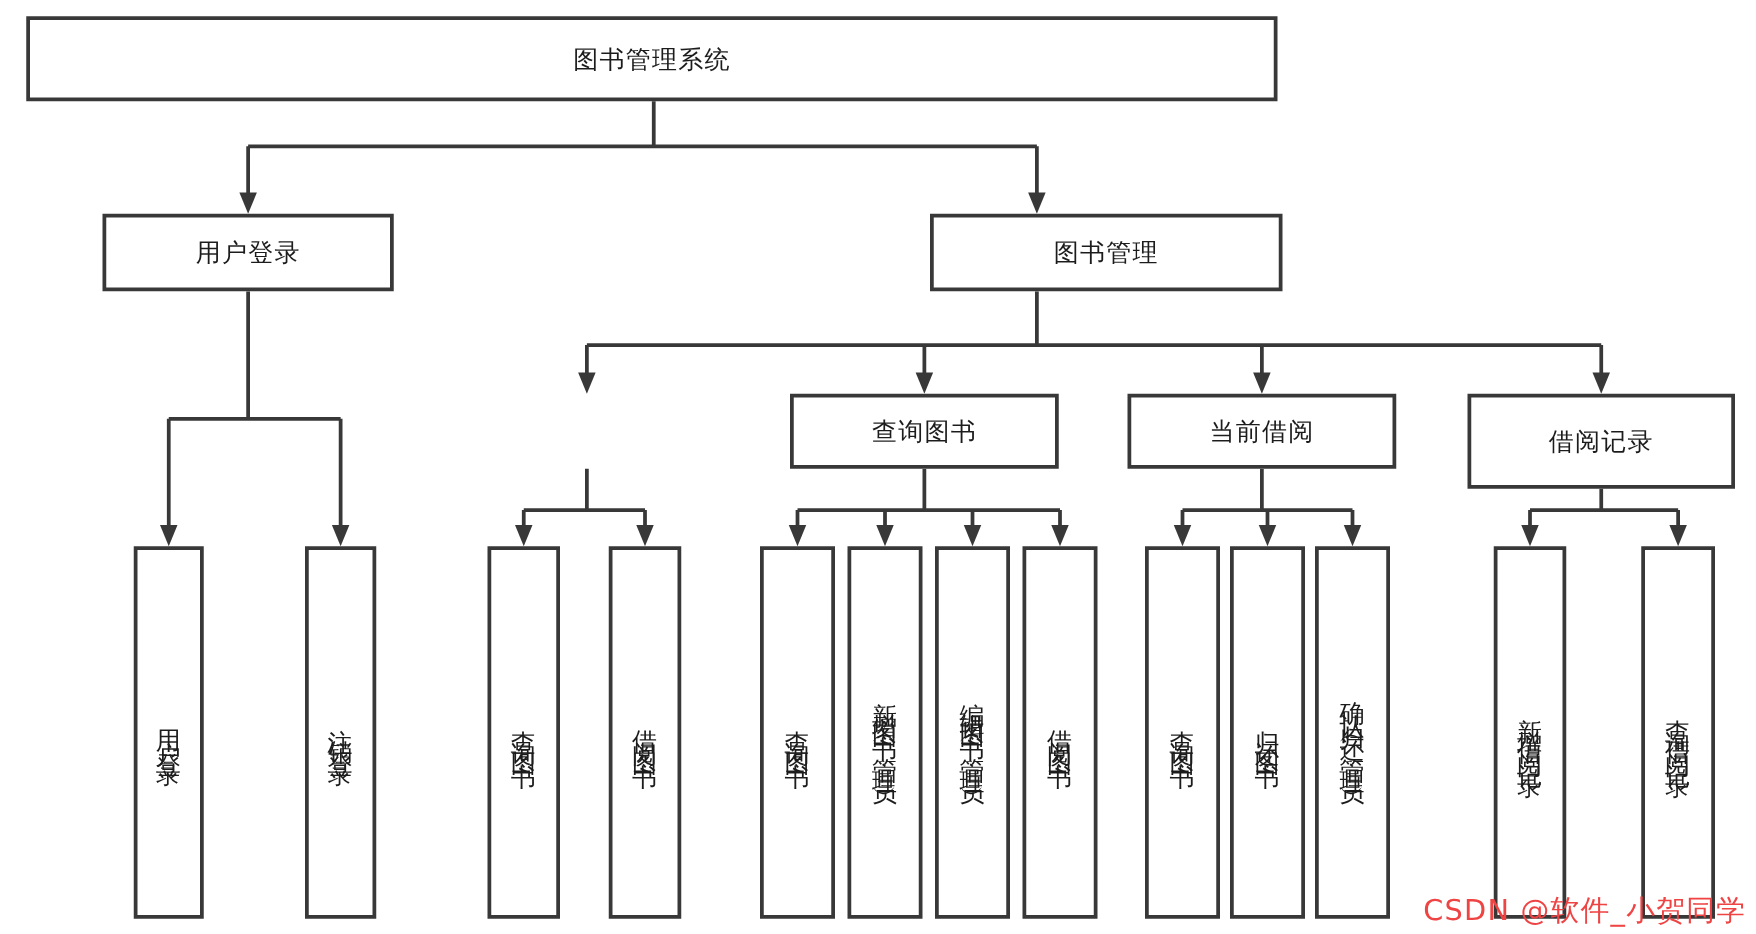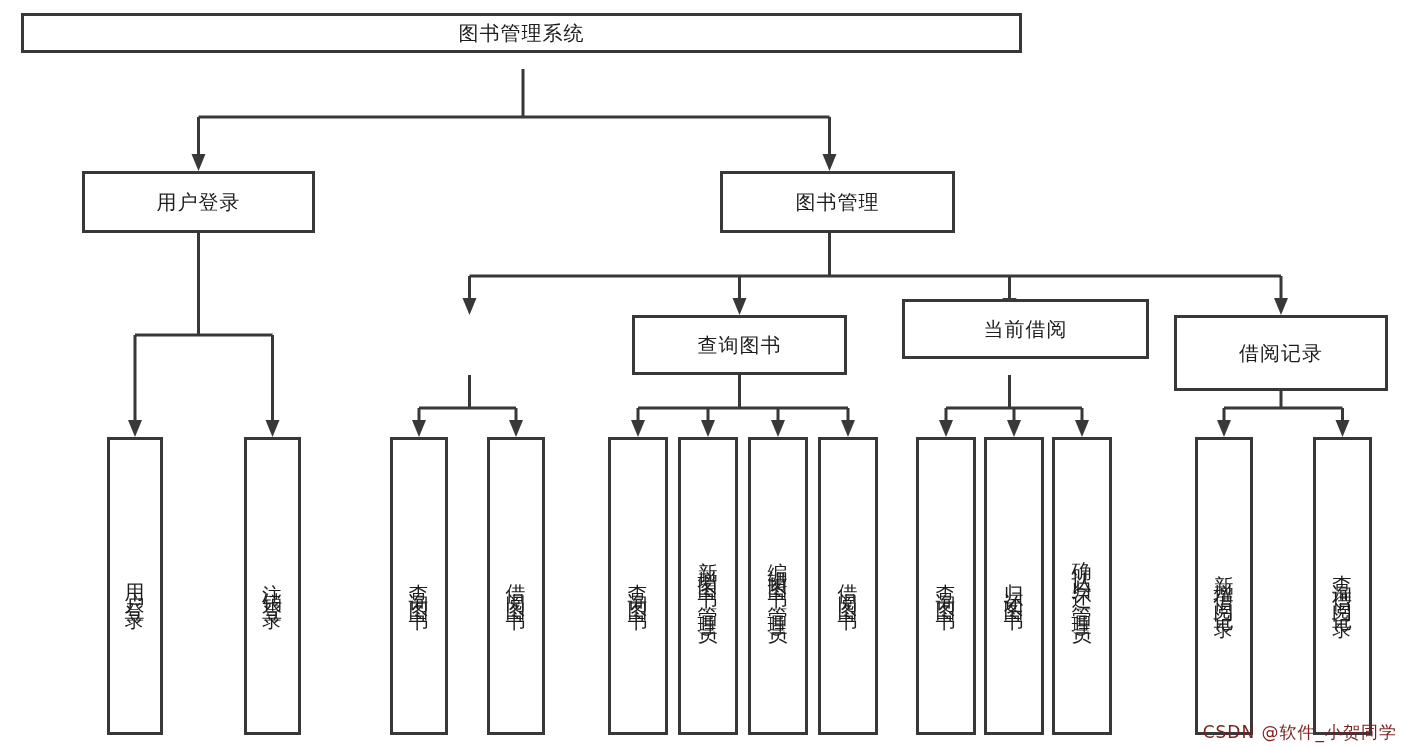--- a/index.html
+++ b/index.html
@@ -79,7 +79,7 @@
     </g>
   </svg>
 
-  <div class="node hnode" style="left:21px;top:13px;width:1001px;height:40px">
+  <div class="node hnode" style="left:21px;top:13px;width:1001px;height:68px">
     <span class="label">图书管理系统</span>
   </div>
 

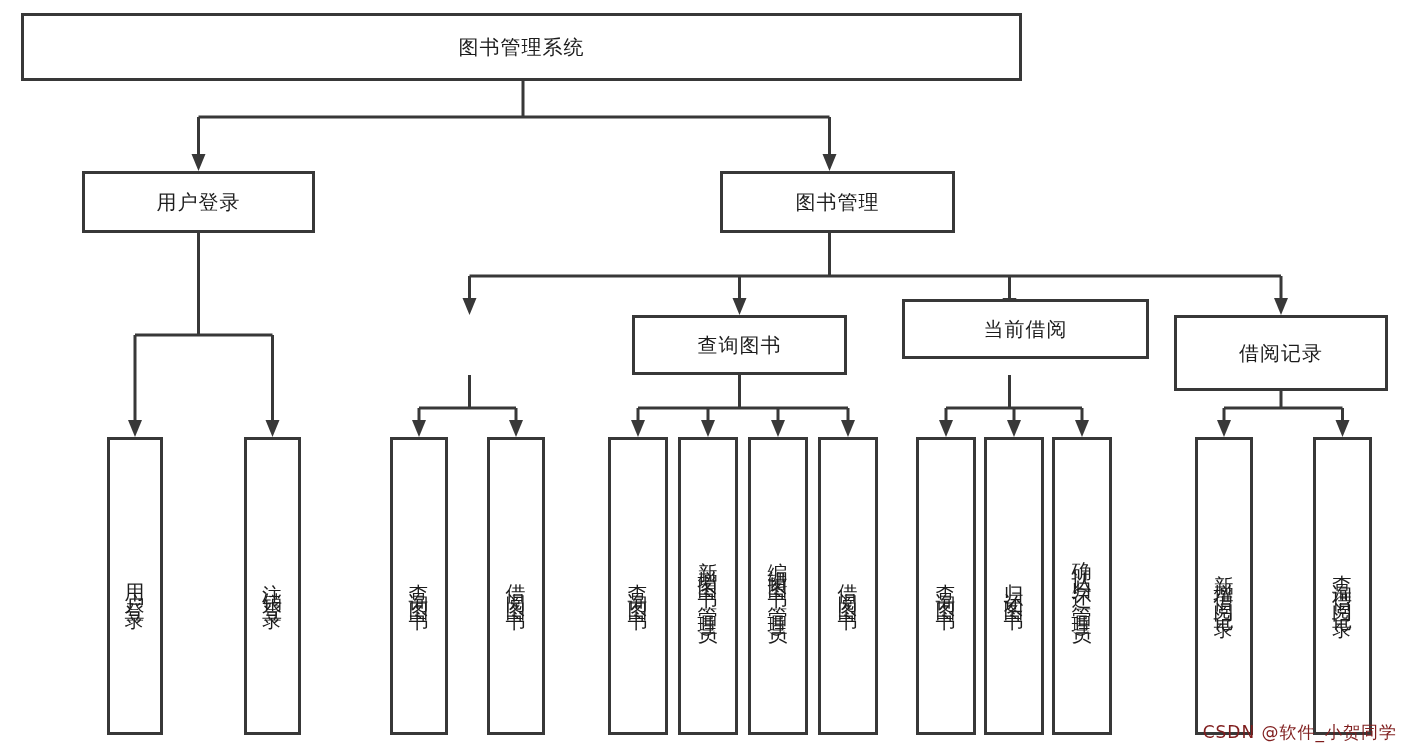--- a/index.html
+++ b/index.html
@@ -86,7 +86,7 @@
   <div class="node hnode" style="left:82px;top:171px;width:233px;height:62px">
     <span class="label">用户登录</span>
   </div>
-  <div class="node hnode" style="left:720px;top:171px;width:235px;height:62px">
+  <div class="node hnode" style="left:744px;top:171px;width:282px;height:62px">
     <span class="label">图书管理</span>
   </div>
 

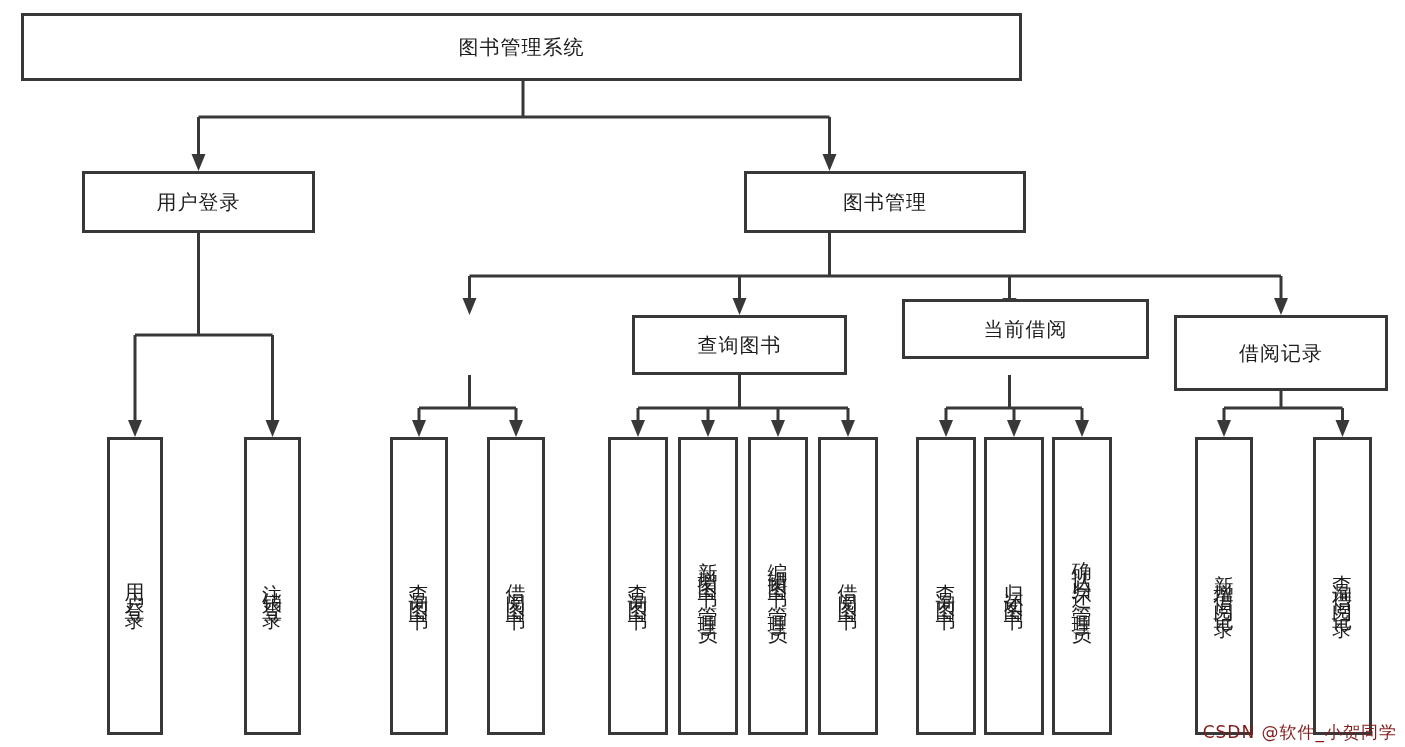--- a/index.html
+++ b/index.html
@@ -93,7 +93,7 @@
   <div class="node hnode" style="left:632px;top:315px;width:215px;height:60px">
     <span class="label">查询图书</span>
   </div>
-  <div class="node hnode" style="left:902px;top:299px;width:247px;height:60px">
+  <div class="node hnode" style="left:902px;top:315px;width:215px;height:60px">
     <span class="label">当前借阅</span>
   </div>
   <div class="node hnode" style="left:1174px;top:315px;width:214px;height:76px">

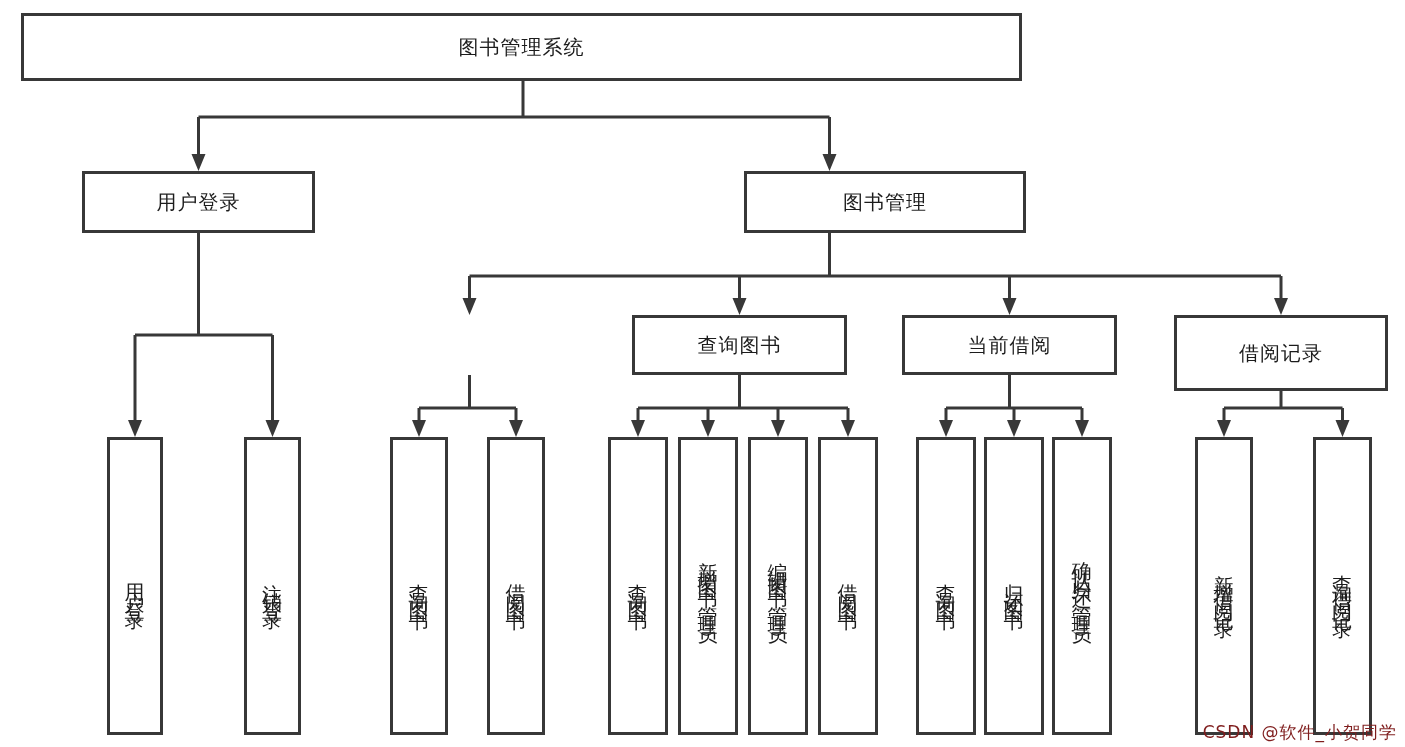--- a/index.html
+++ b/index.html
@@ -30,7 +30,7 @@
   }
   #watermark{
     position:absolute;right:8px;bottom:3px;
-    font-size:17px;color:#7f1d1d;letter-spacing:1px;
+    font-size:23px;color:#ef4444;letter-spacing:1px;
     z-index:5;white-space:nowrap;
   }
 </style>

